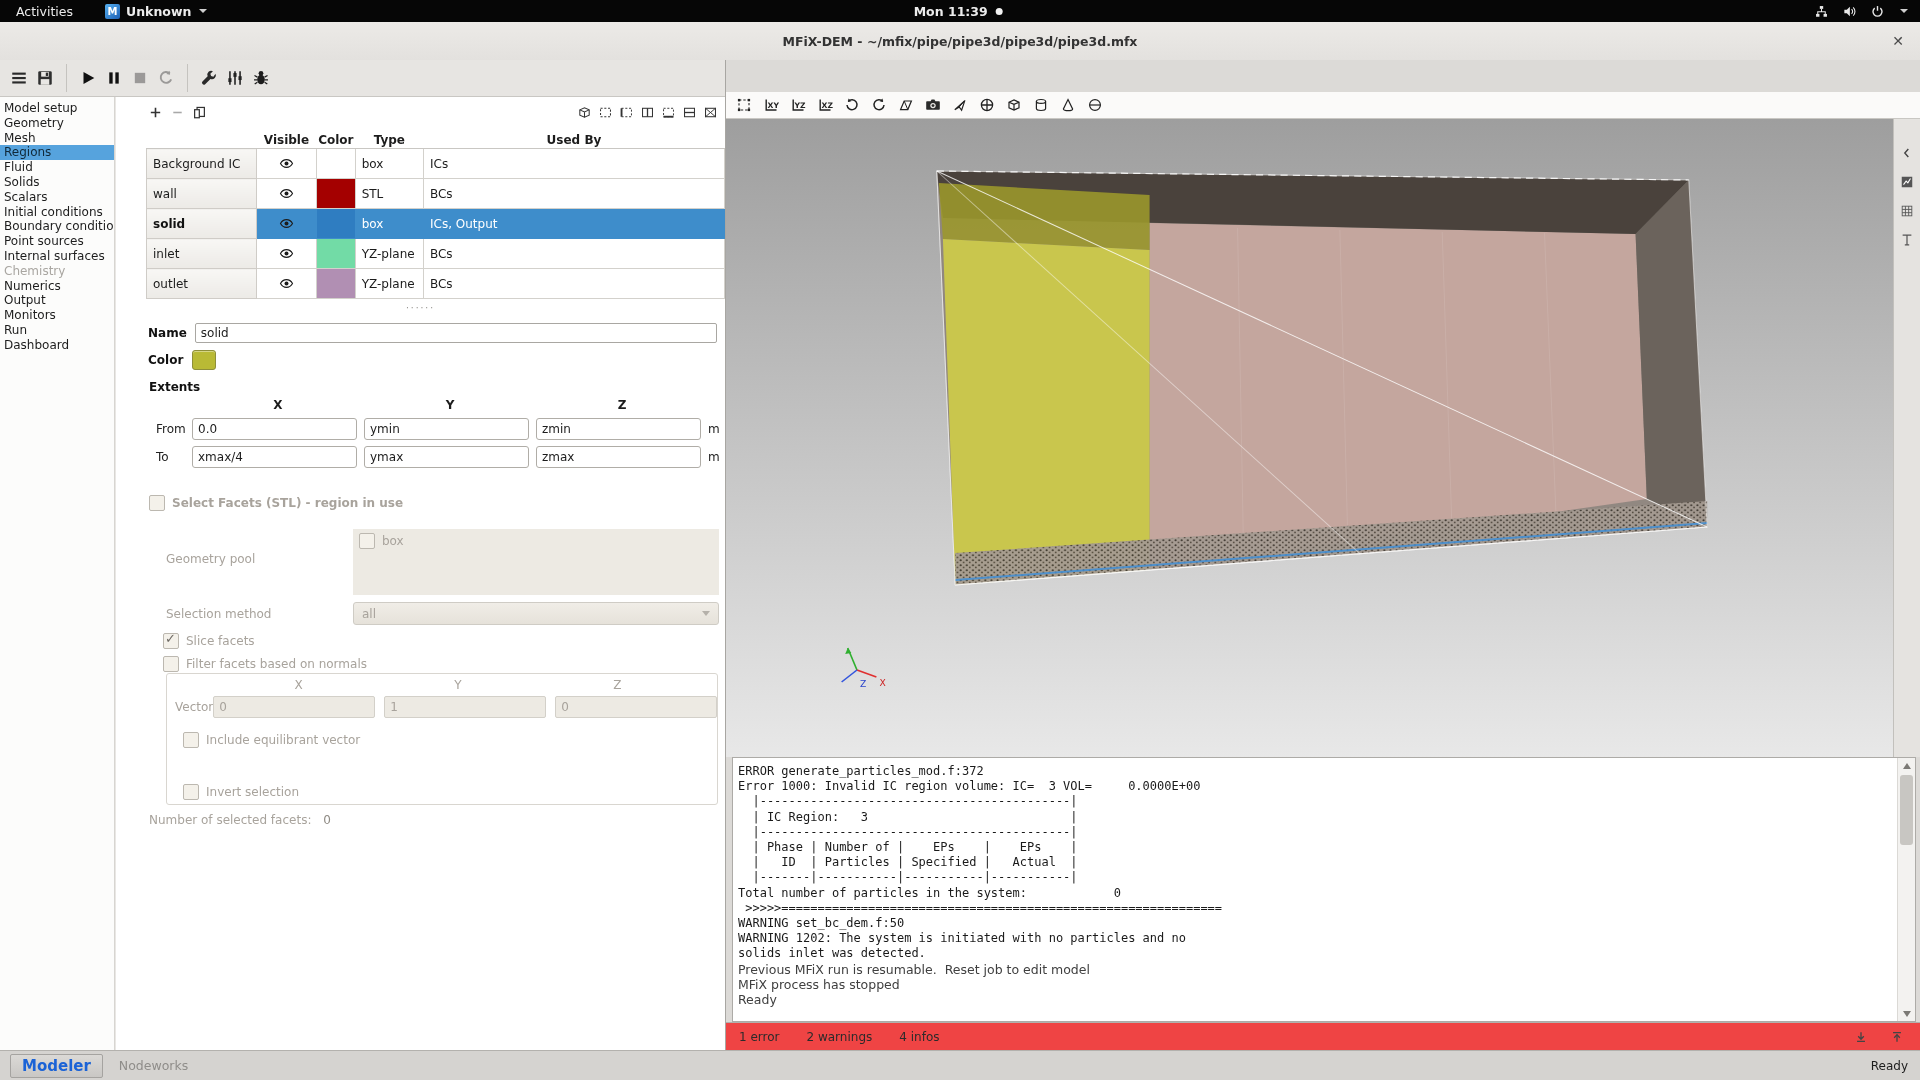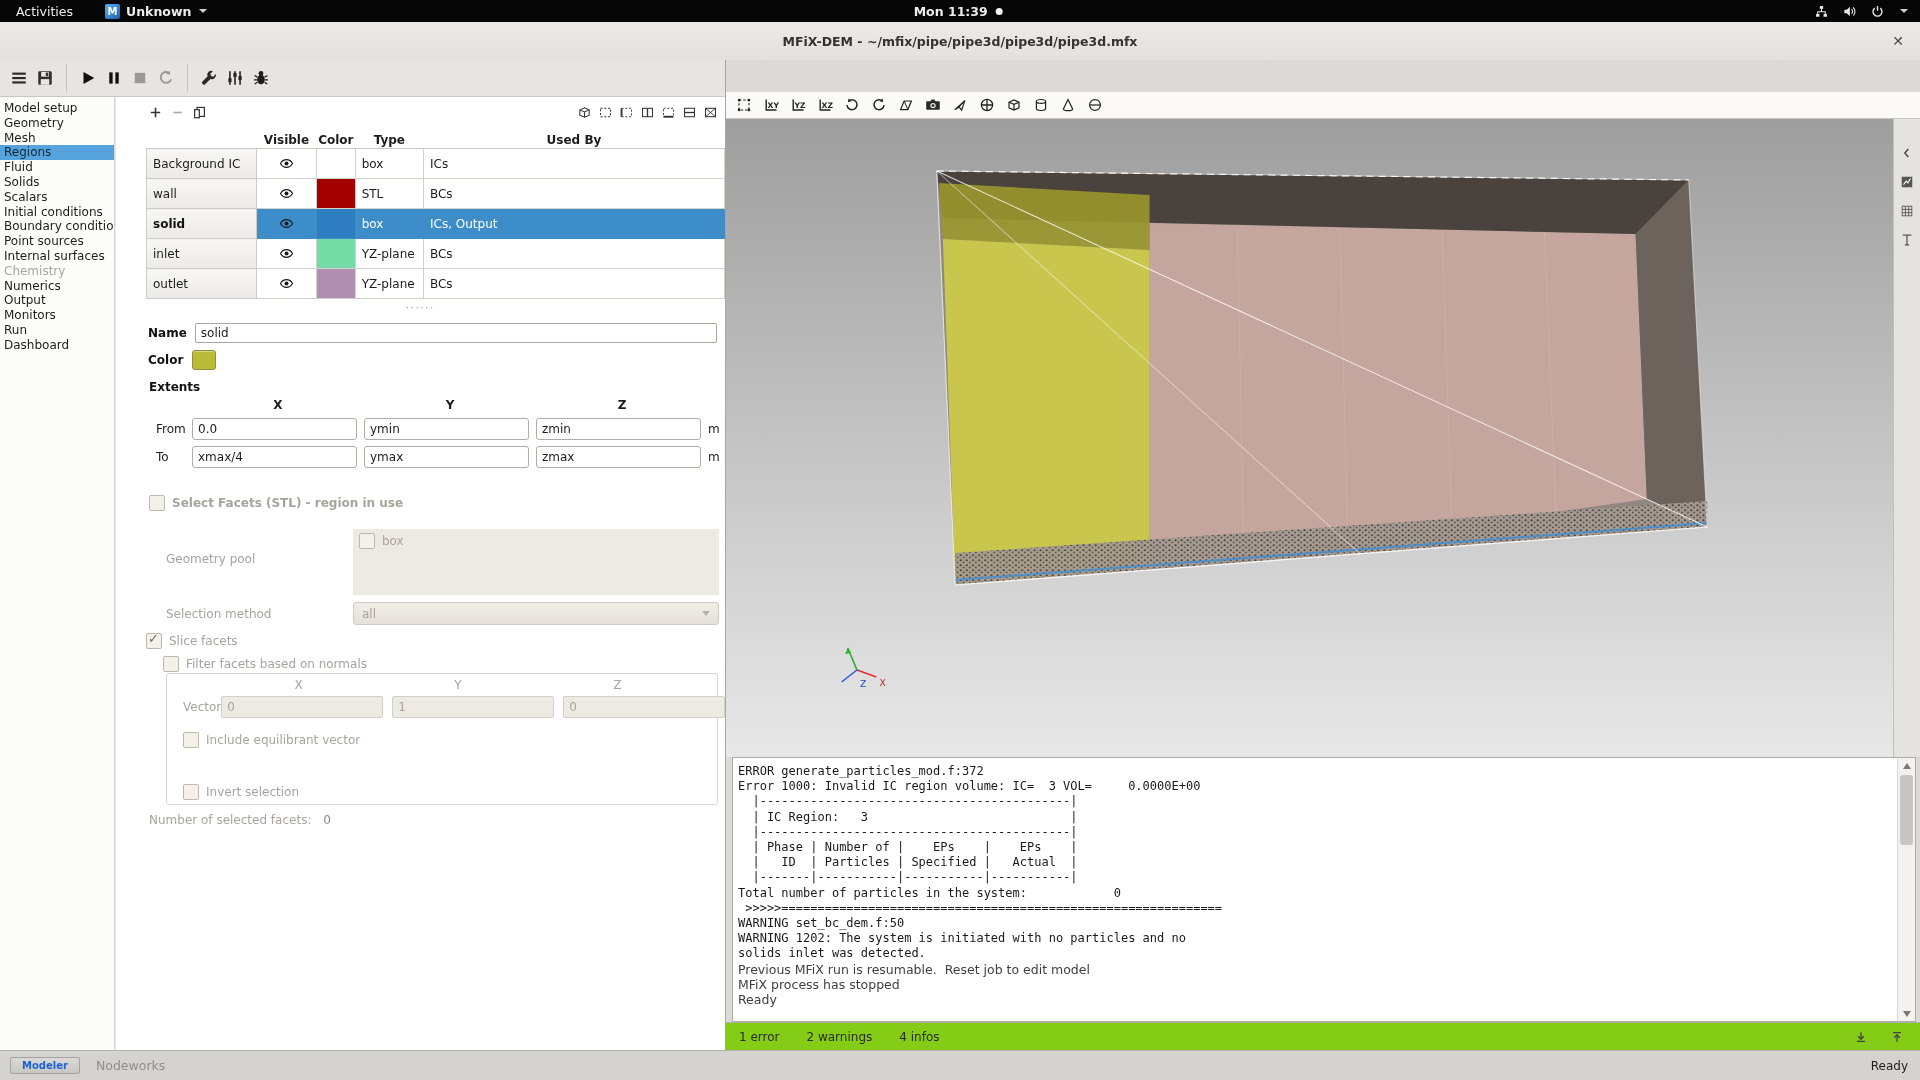--- a/index.html
+++ b/index.html
@@ -90,7 +90,7 @@
          border:1px solid #cfccc5;border-radius:3px;display:flex;align-items:center;padding:0 8px;box-sizing:border-box;}
   .combo .caret{margin-left:auto;width:0;height:0;border-left:4px solid transparent;border-right:4px solid transparent;
                 border-top:5px solid #b5b1aa;}
-  .slice-row{top:536px;left:30px;}
+  .slice-row{top:536px;left:47px;}
   .filter-row{top:559px;left:47px;}
   .groupbox{top:576px;left:50px;width:552px;height:132px;border:1px solid #d9d6d0;border-radius:3px;box-sizing:border-box;}
   .gb-cols{position:absolute;top:4px;left:52px;right:20px;display:flex;}

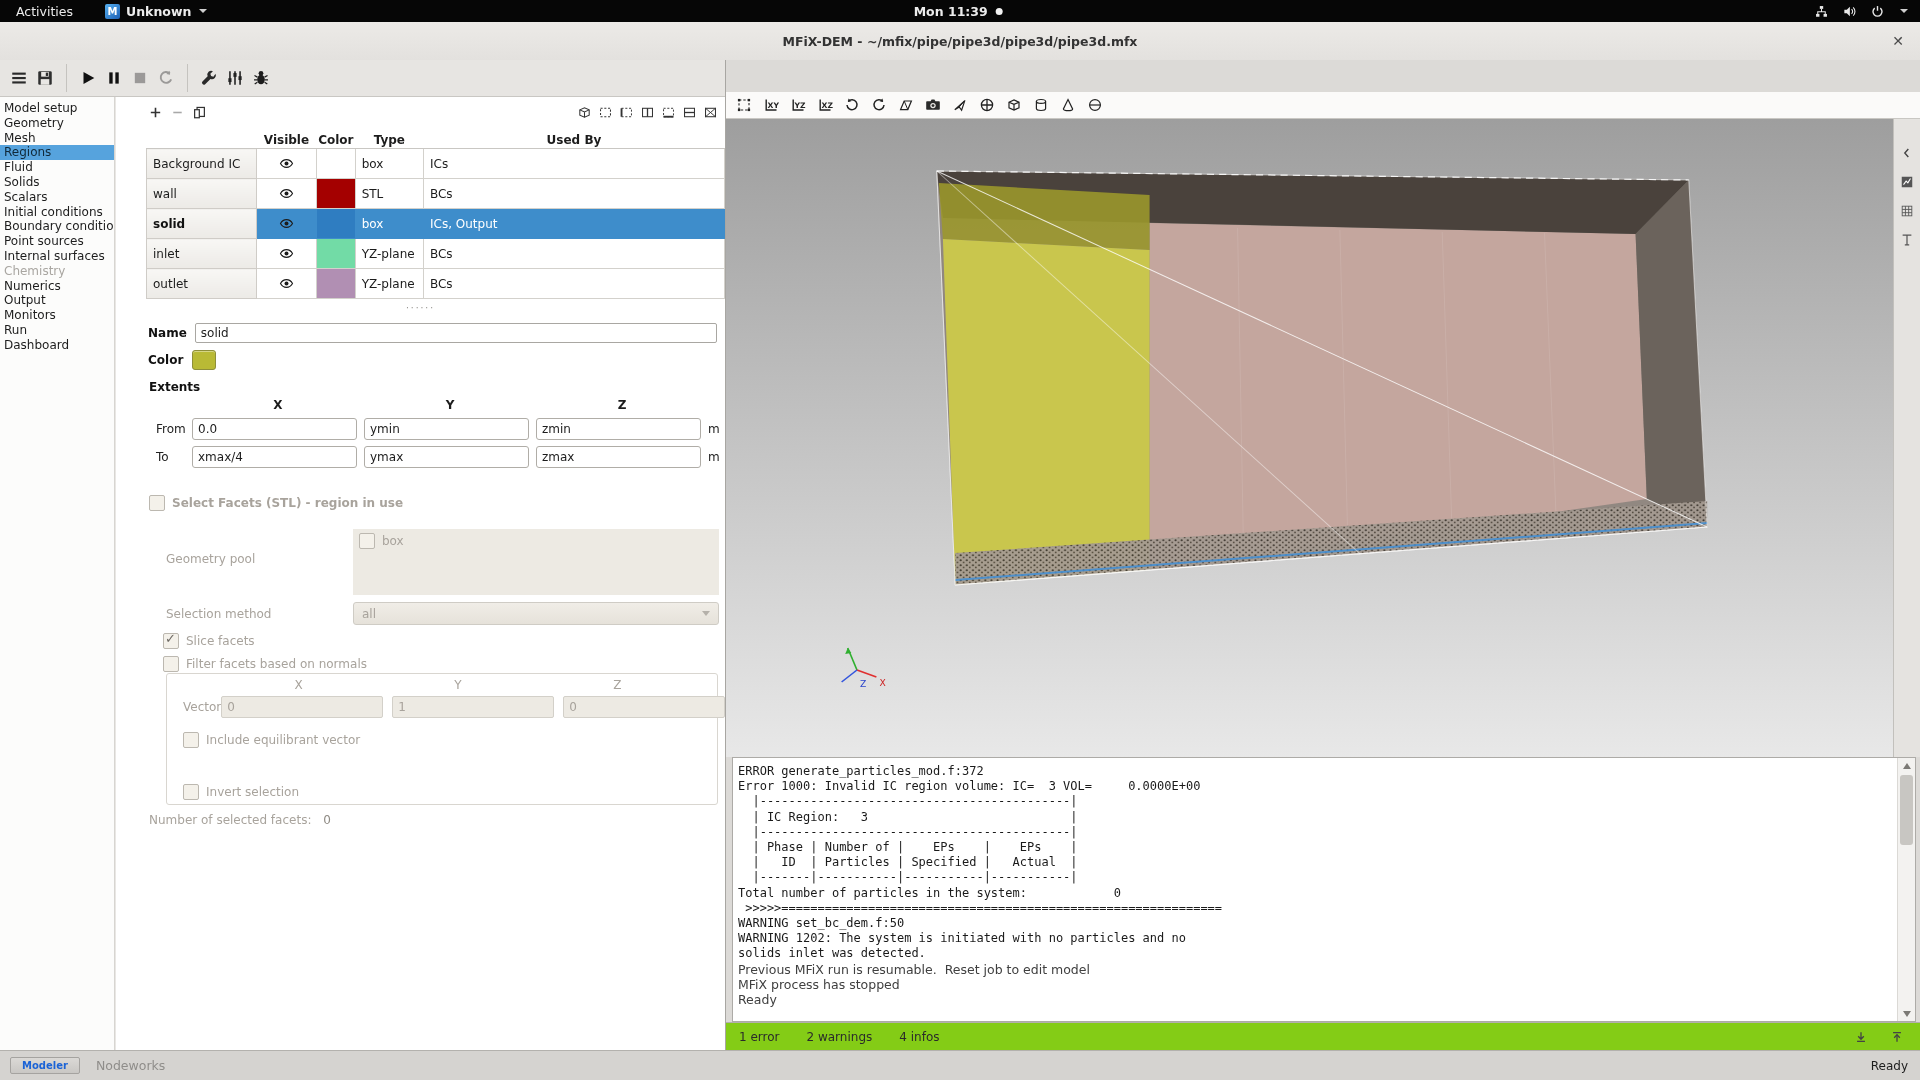--- a/index.html
+++ b/index.html
@@ -95,7 +95,7 @@
   .groupbox{top:576px;left:50px;width:552px;height:132px;border:1px solid #d9d6d0;border-radius:3px;box-sizing:border-box;}
   .gb-cols{position:absolute;top:4px;left:52px;right:20px;display:flex;}
   .gb-cols .col{flex:1;text-align:center;}
-  .vec-row{position:absolute;top:22px;left:8px;right:14px;display:flex;align-items:center;margin-left:8px;}
+  .vec-row{position:absolute;top:22px;left:8px;right:14px;display:flex;align-items:center;}
   .vec-row .rl{width:46px;}
   .dis-input{background:#edeae3 !important;border:1px solid #d3d0c9 !important;color:#a8a39c !important;}
   .vec-row .txt{flex:1;margin-right:9px;height:22px;}

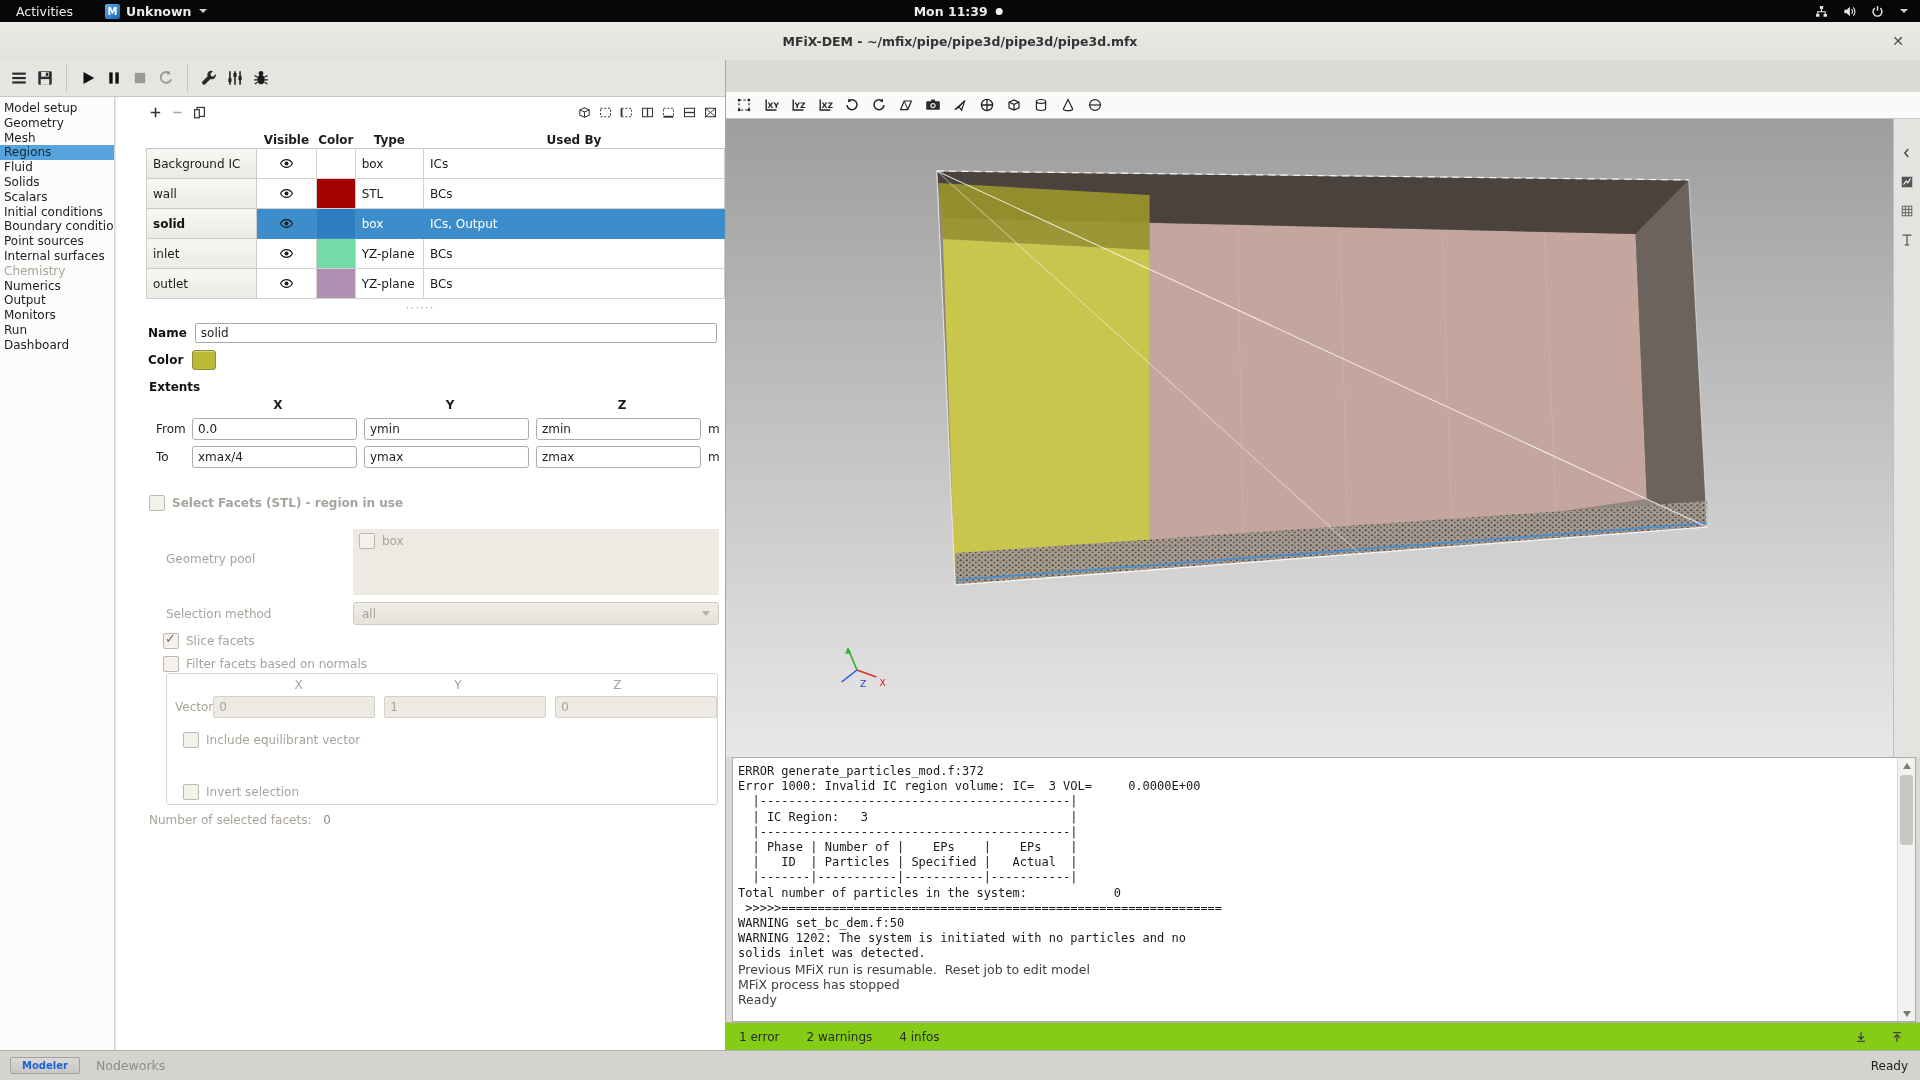--- a/index.html
+++ b/index.html
@@ -136,7 +136,7 @@
   .tri-up{width:0;height:0;border-left:4px solid transparent;border-right:4px solid transparent;border-bottom:6px solid #7c7a76;}
   .tri-dn{width:0;height:0;border-left:4px solid transparent;border-right:4px solid transparent;border-top:6px solid #7c7a76;}
   .c-thumb{position:absolute;left:2px;right:2px;top:17px;height:70px;background:#c8c6c2;border-radius:3px;}
-  .console-footer{position:absolute;left:0;right:0;bottom:0;height:28px;background:#84cc16;border-top:1px solid #b3b1ad;
+  .console-footer{position:absolute;left:0;right:0;bottom:0;height:28px;background:#ef4444;border-top:1px solid #b3b1ad;
                   display:flex;align-items:center;padding:0 10px 0 13px;box-sizing:border-box;font-size:12px;color:#2b2b2b;}
   .cf-counts{display:flex;gap:27px;}
   .cf-icons{margin-left:auto;display:flex;gap:10px;}

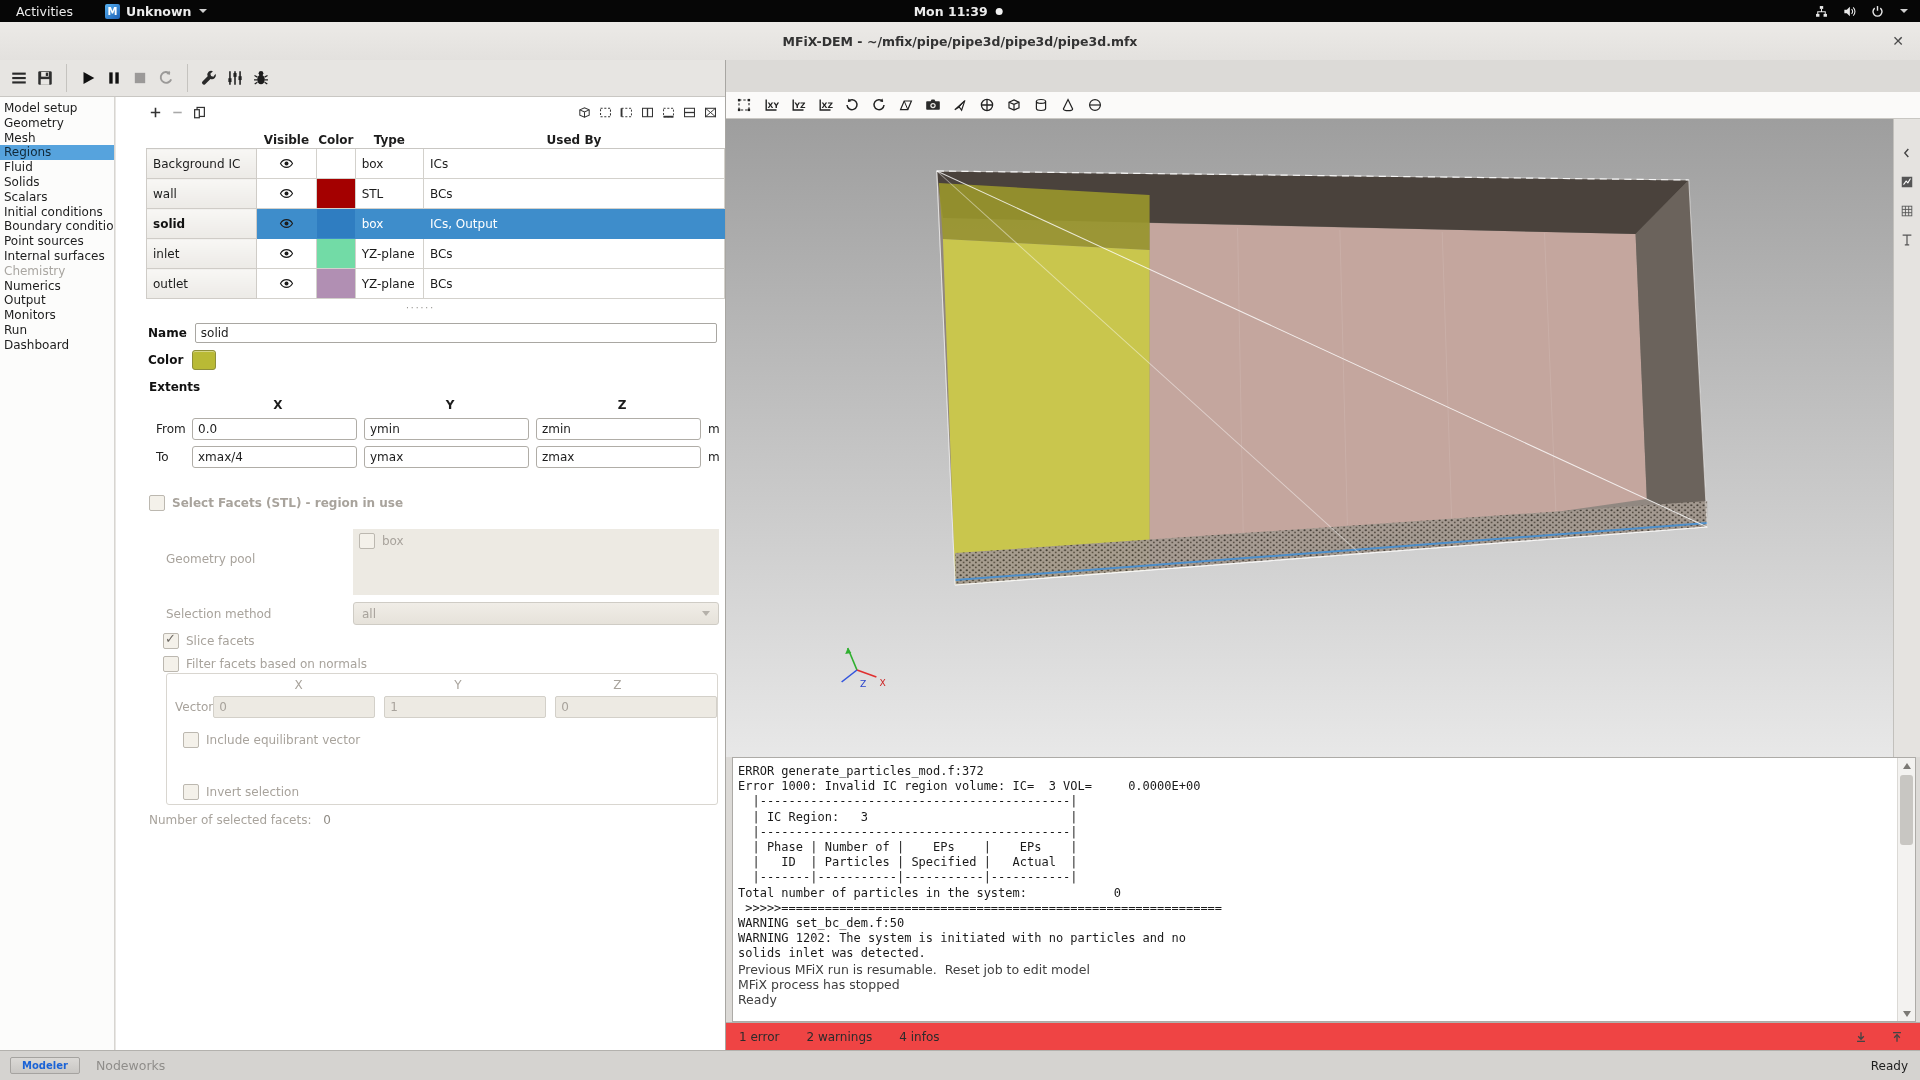--- a/index.html
+++ b/index.html
@@ -145,7 +145,7 @@
   .bottom-bar{position:absolute;left:0;right:0;bottom:0;height:30px;background:#d5d3d0;border-top:1px solid #b3b1ad;
               display:flex;align-items:center;box-sizing:border-box;}
   .modeler-btn{margin-left:10px;padding:2px 11px;background:linear-gradient(#dbd9d6,#c9c7c4);border:1px solid #a5a3a0;
-               border-radius:2px;color:#1b63d6;font-weight:bold;font-size:10px;}
+               border-radius:2px;color:#1b63d6;font-weight:bold;font-size:15px;}
   .nodeworks{margin-left:16px;color:#8f8d8a;font-size:12.5px;}
   .ready{margin-left:auto;margin-right:12px;color:#1d1d1d;font-size:12px;}
 </style>

